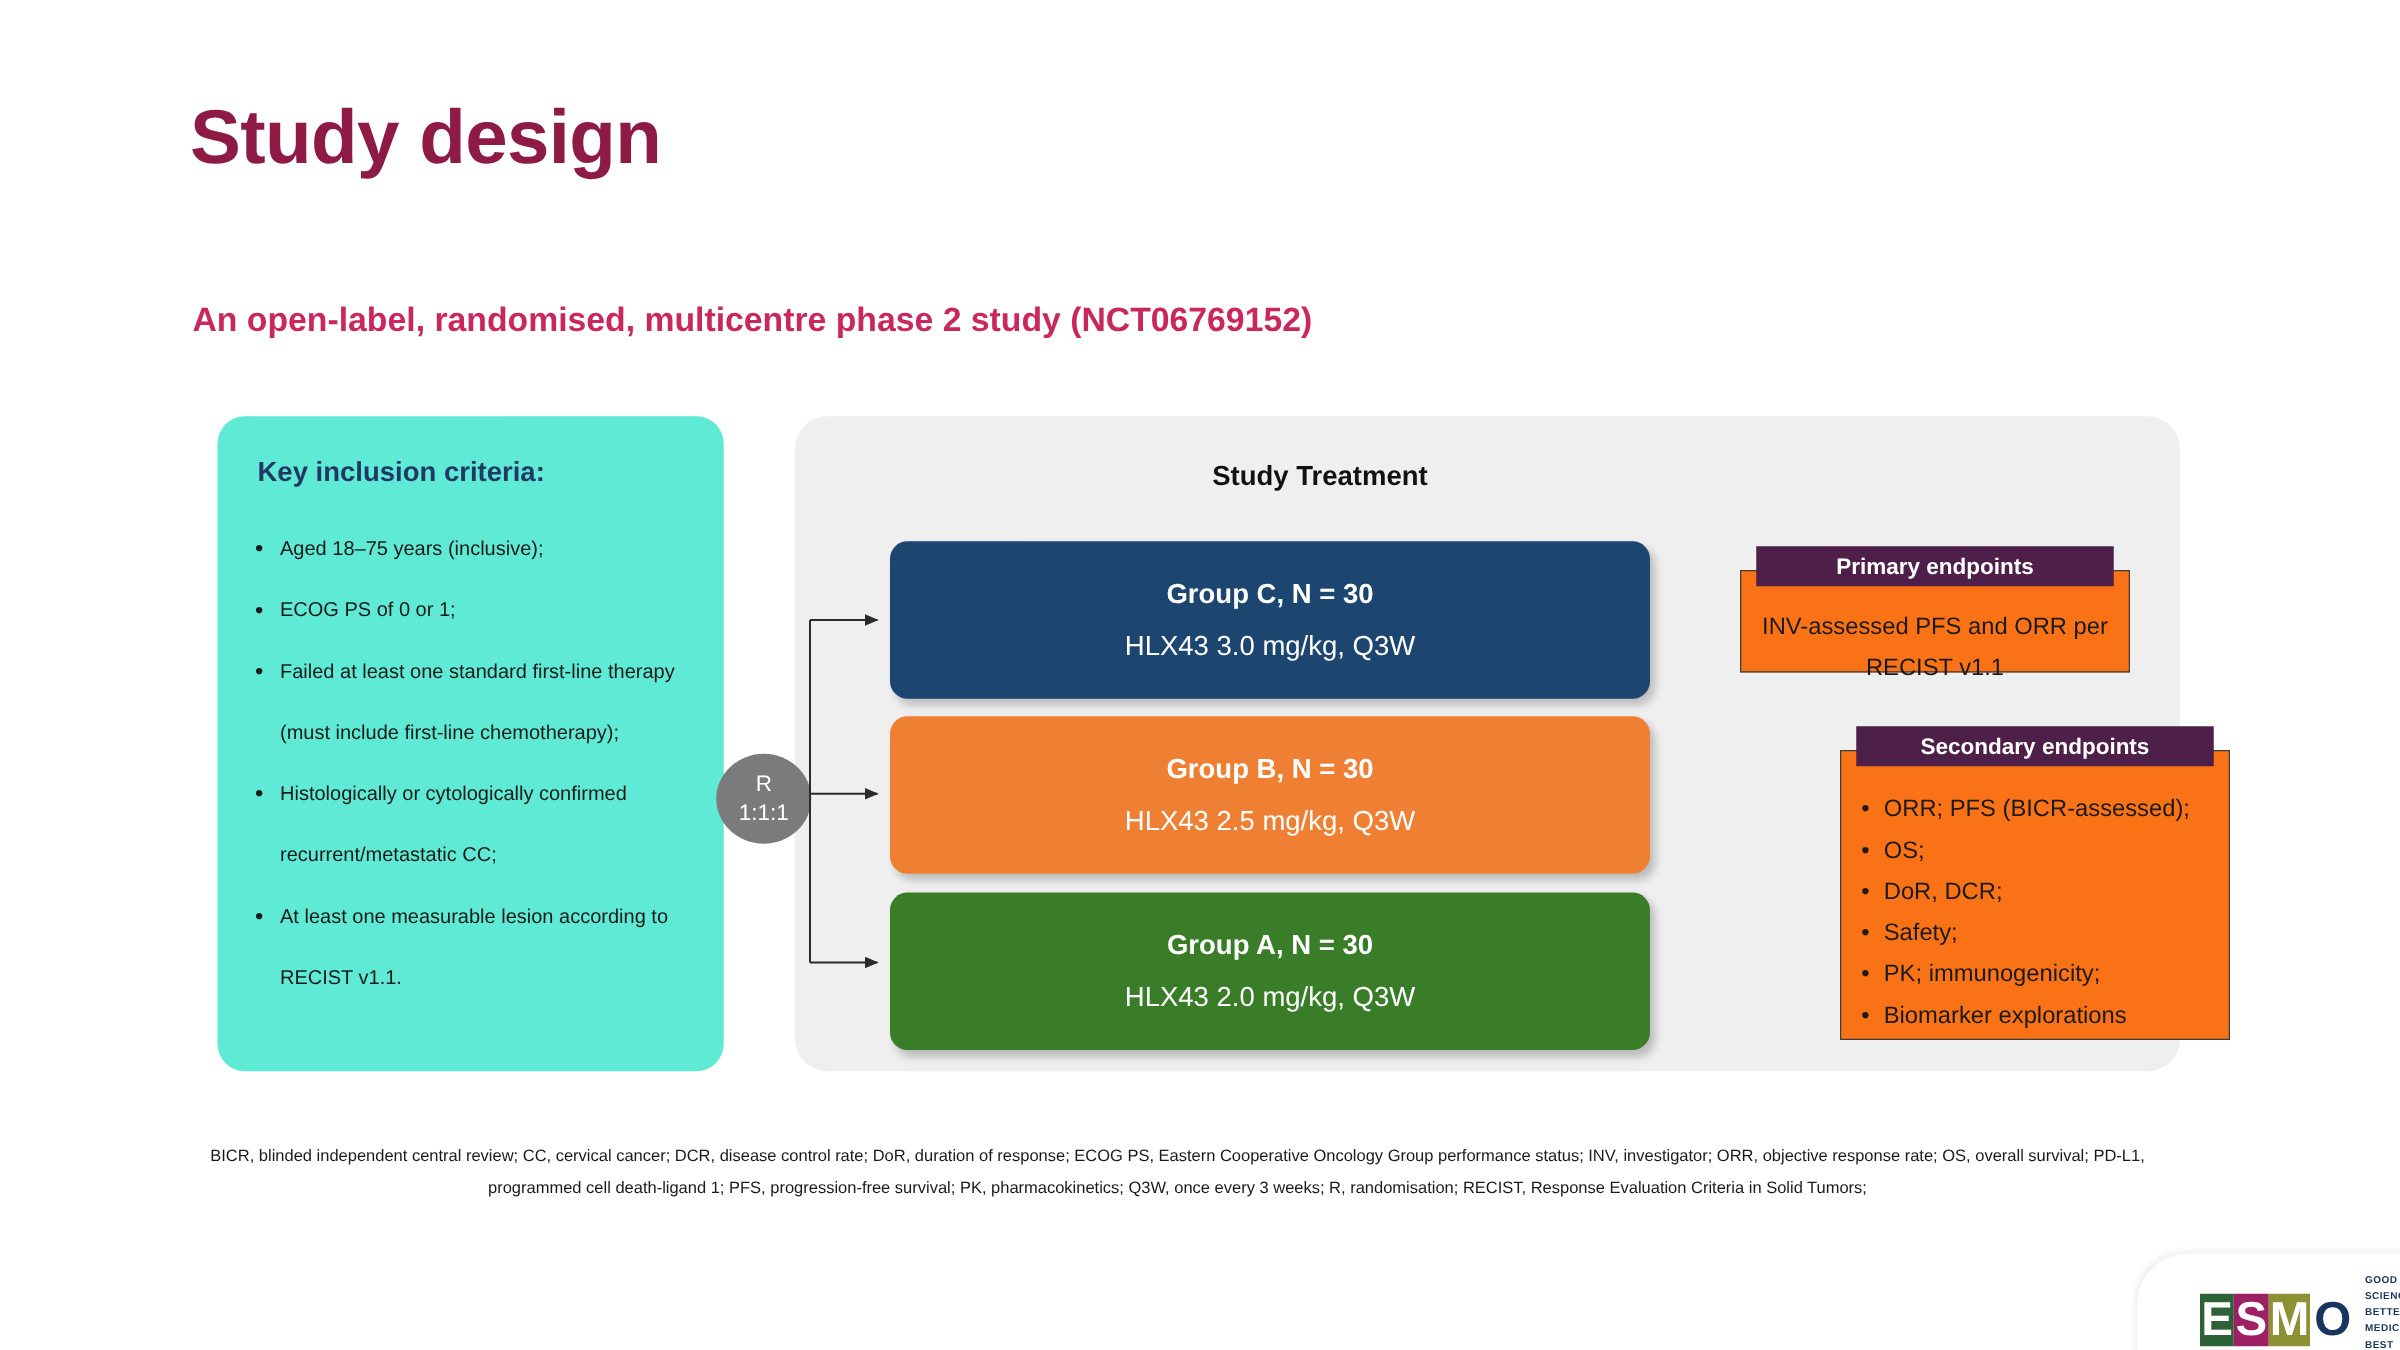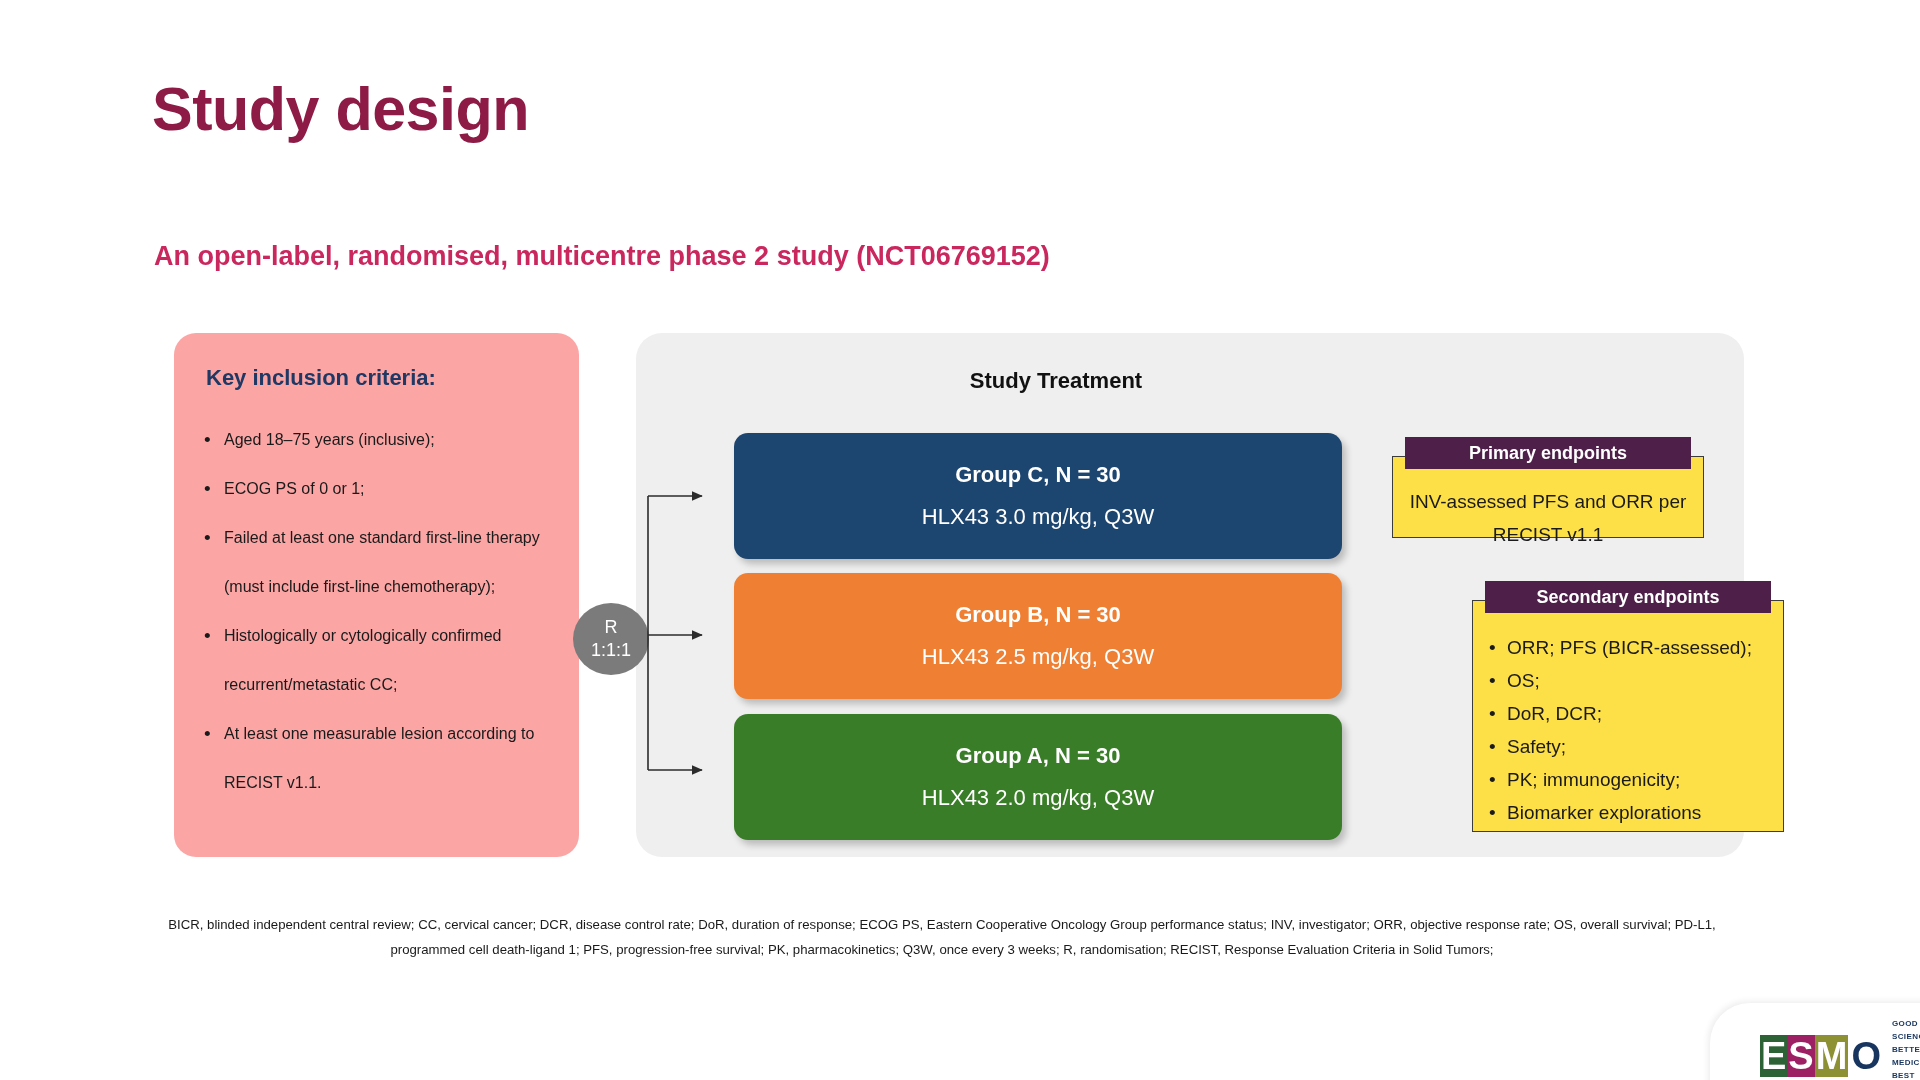--- a/index.html
+++ b/index.html
@@ -39,7 +39,7 @@
     position: absolute;
     left: 174px; top: 333px;
     width: 405px; height: 524px;
-    background: #fca5a5;
+    background: #5eead4;
     border-radius: 22px;
   }
   #inclusion-heading {

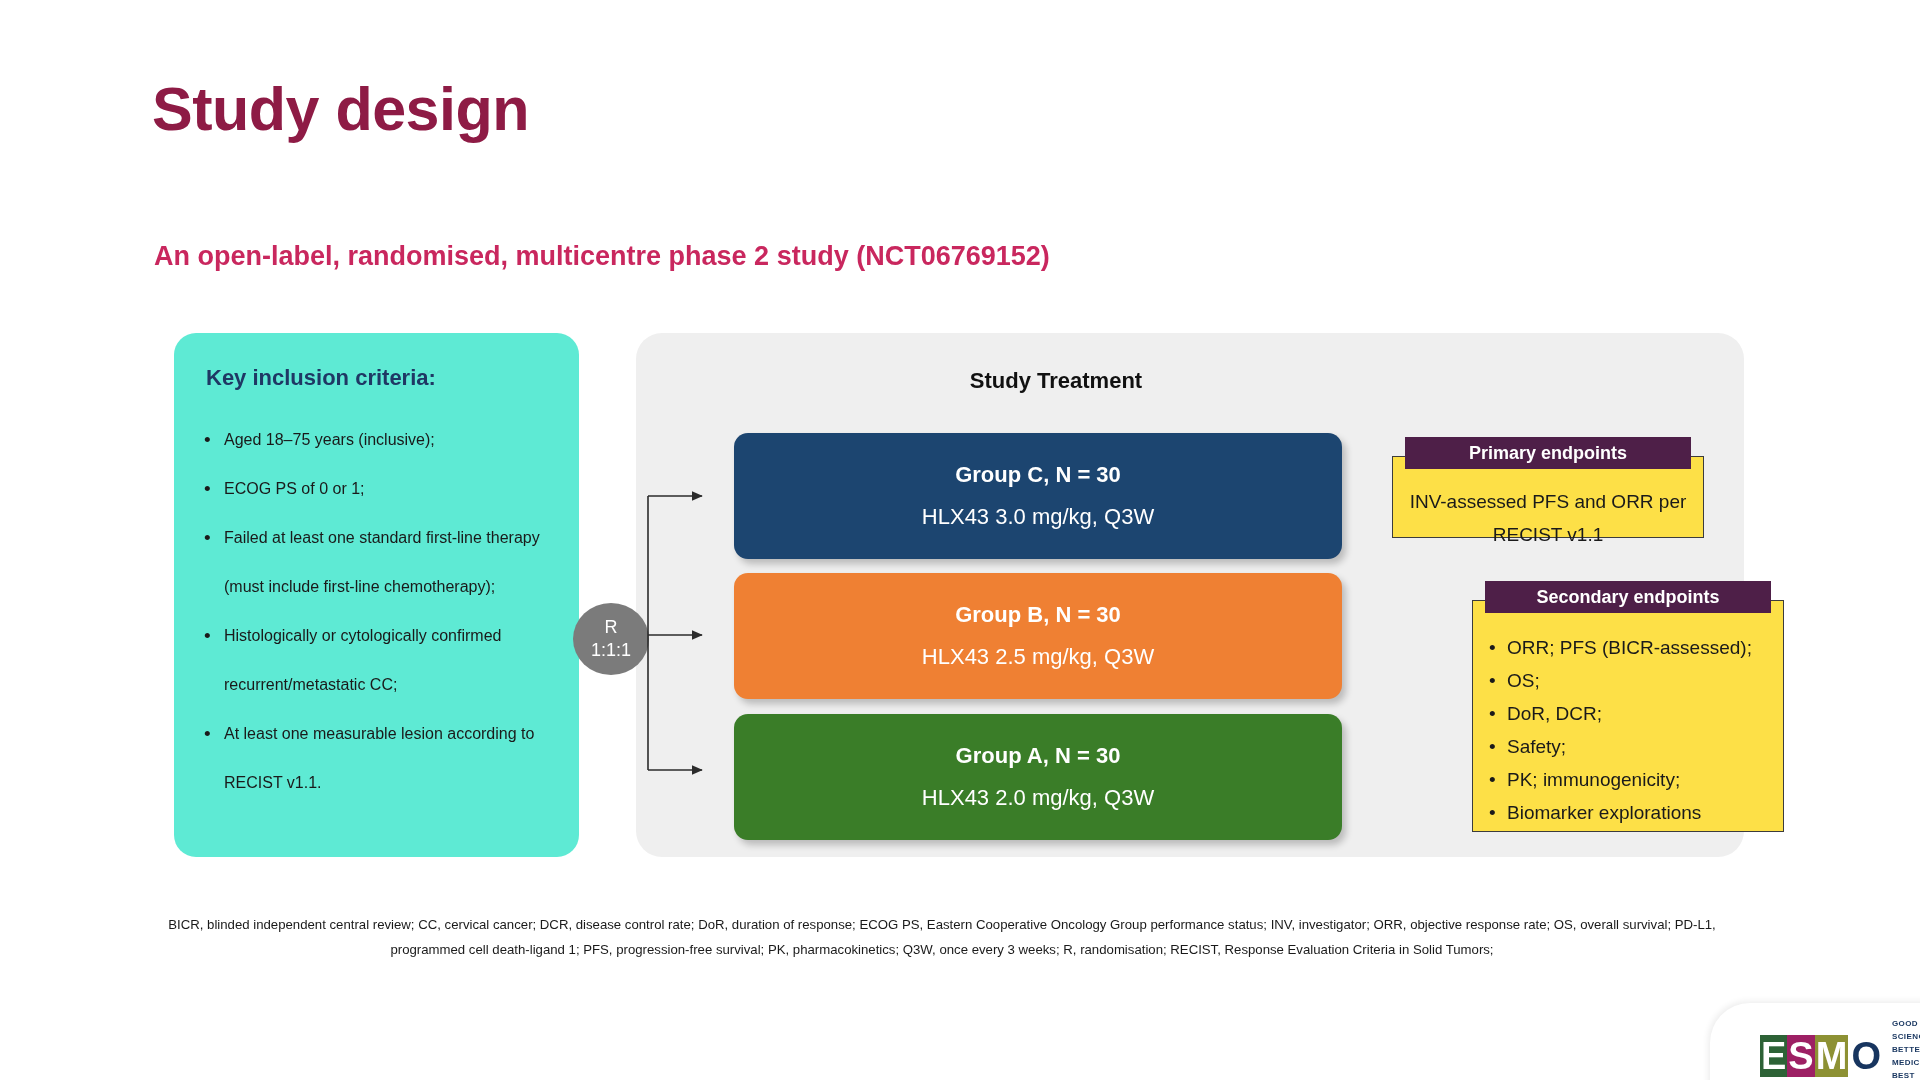--- a/index.html
+++ b/index.html
@@ -145,7 +145,7 @@
   
   .endpoint-card {
     position: absolute;
-    background: #fde047;
+    background: #f97316;
     border: 1px solid #3c3c3c;
   }
   .endpoint-header {

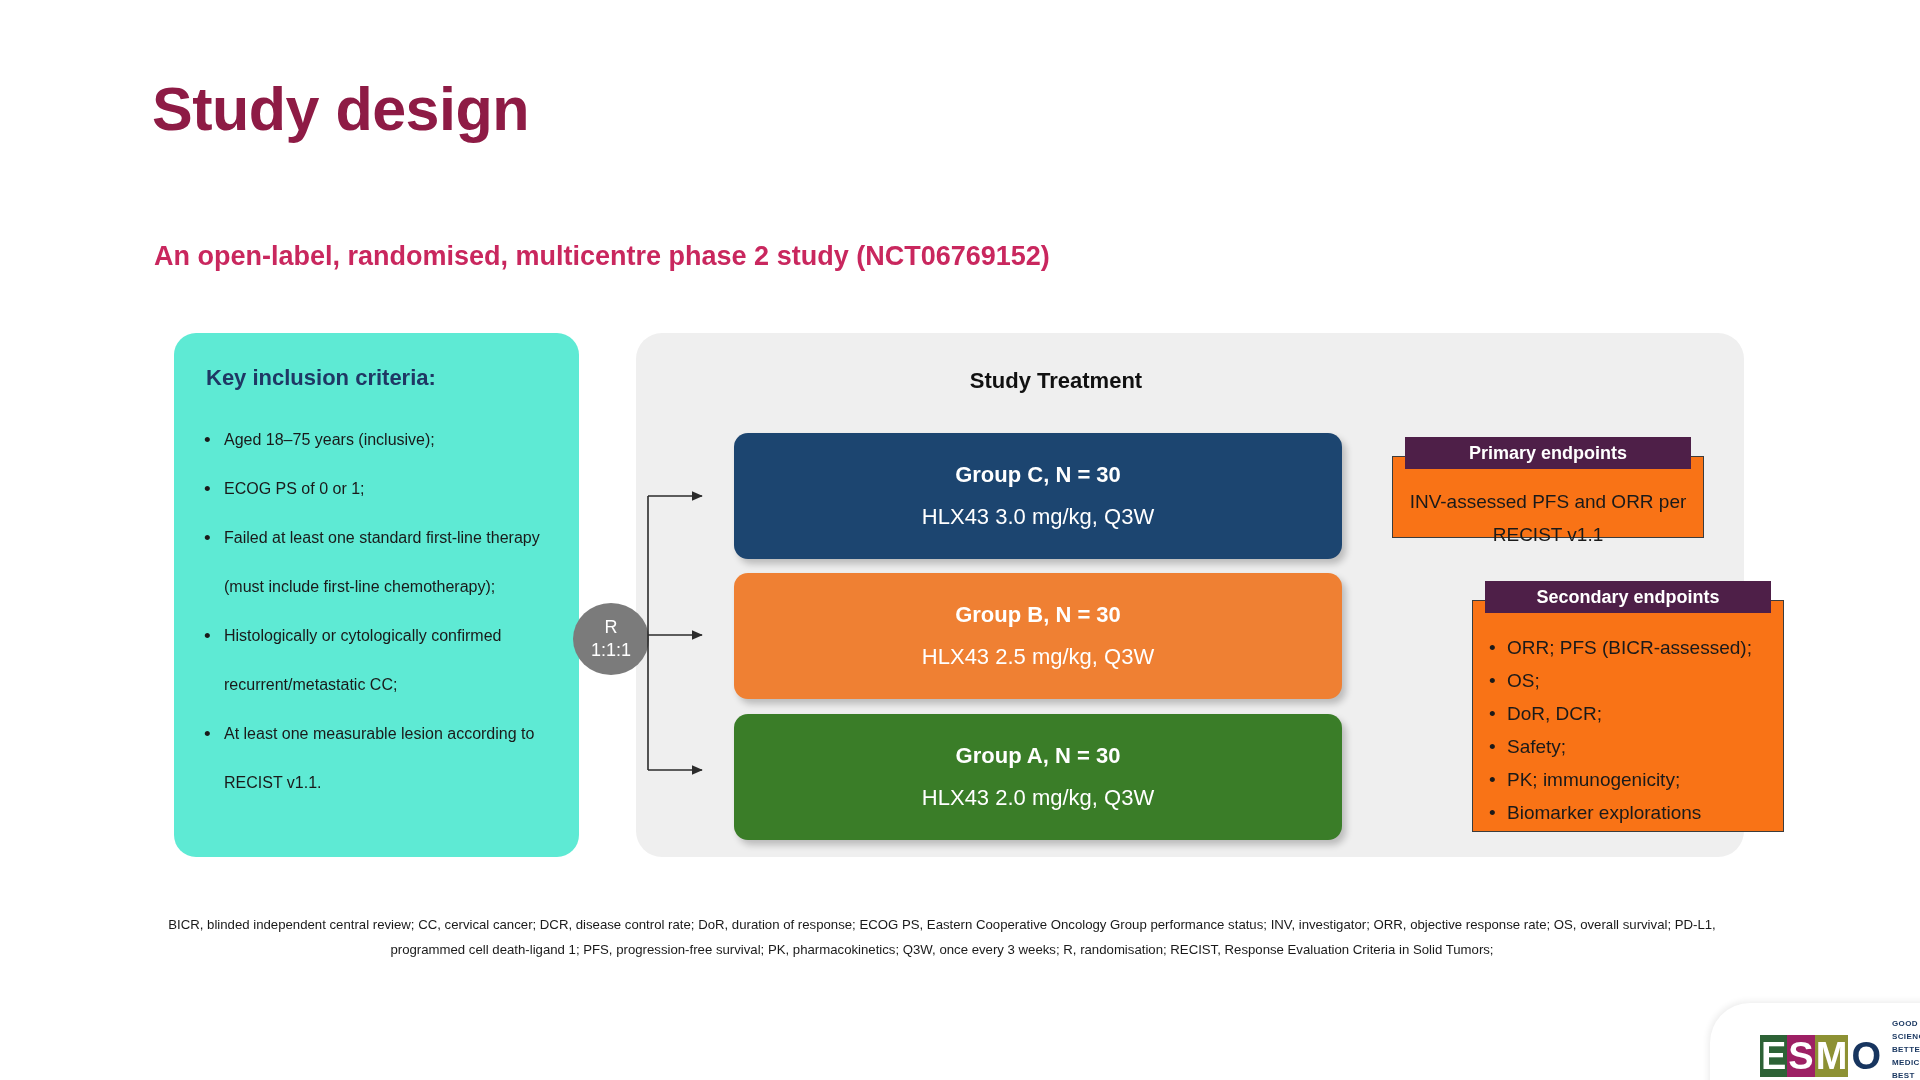--- a/index.html
+++ b/index.html
@@ -117,7 +117,7 @@
   
   .group-box {
     position: absolute;
-    left: 734px;
+    left: 712px;
     width: 608px;
     height: 126px;
     border-radius: 14px;

